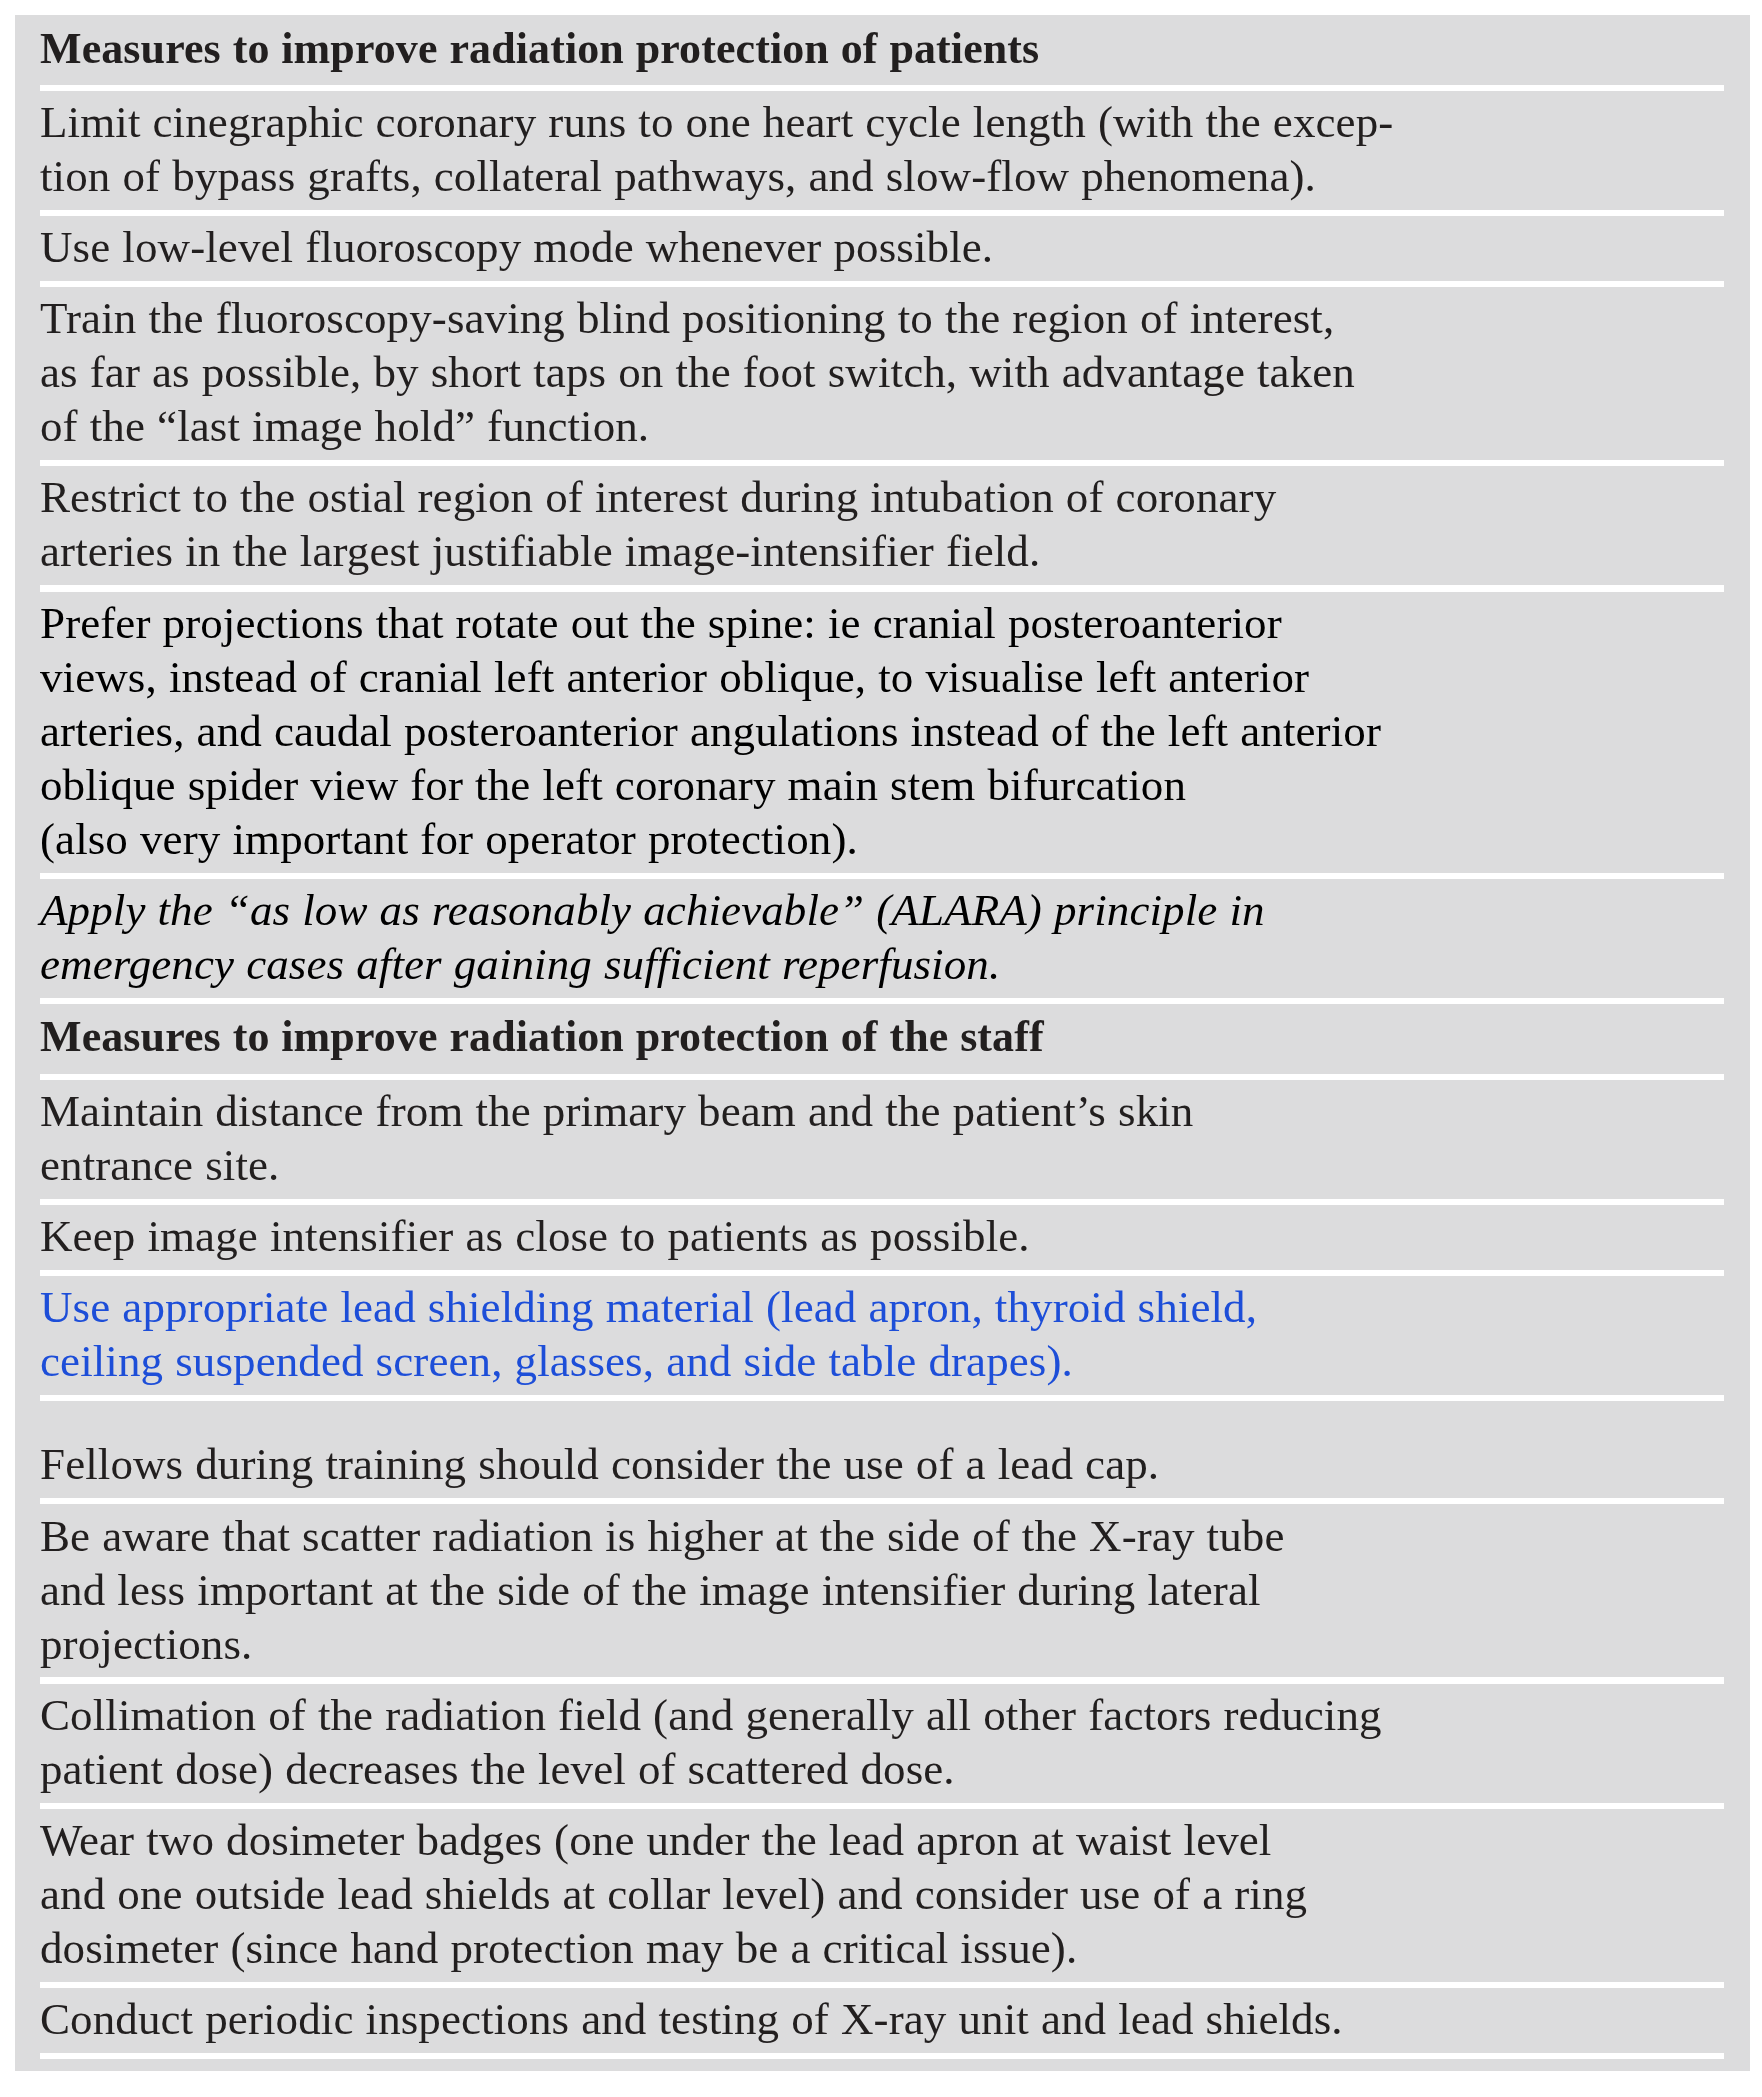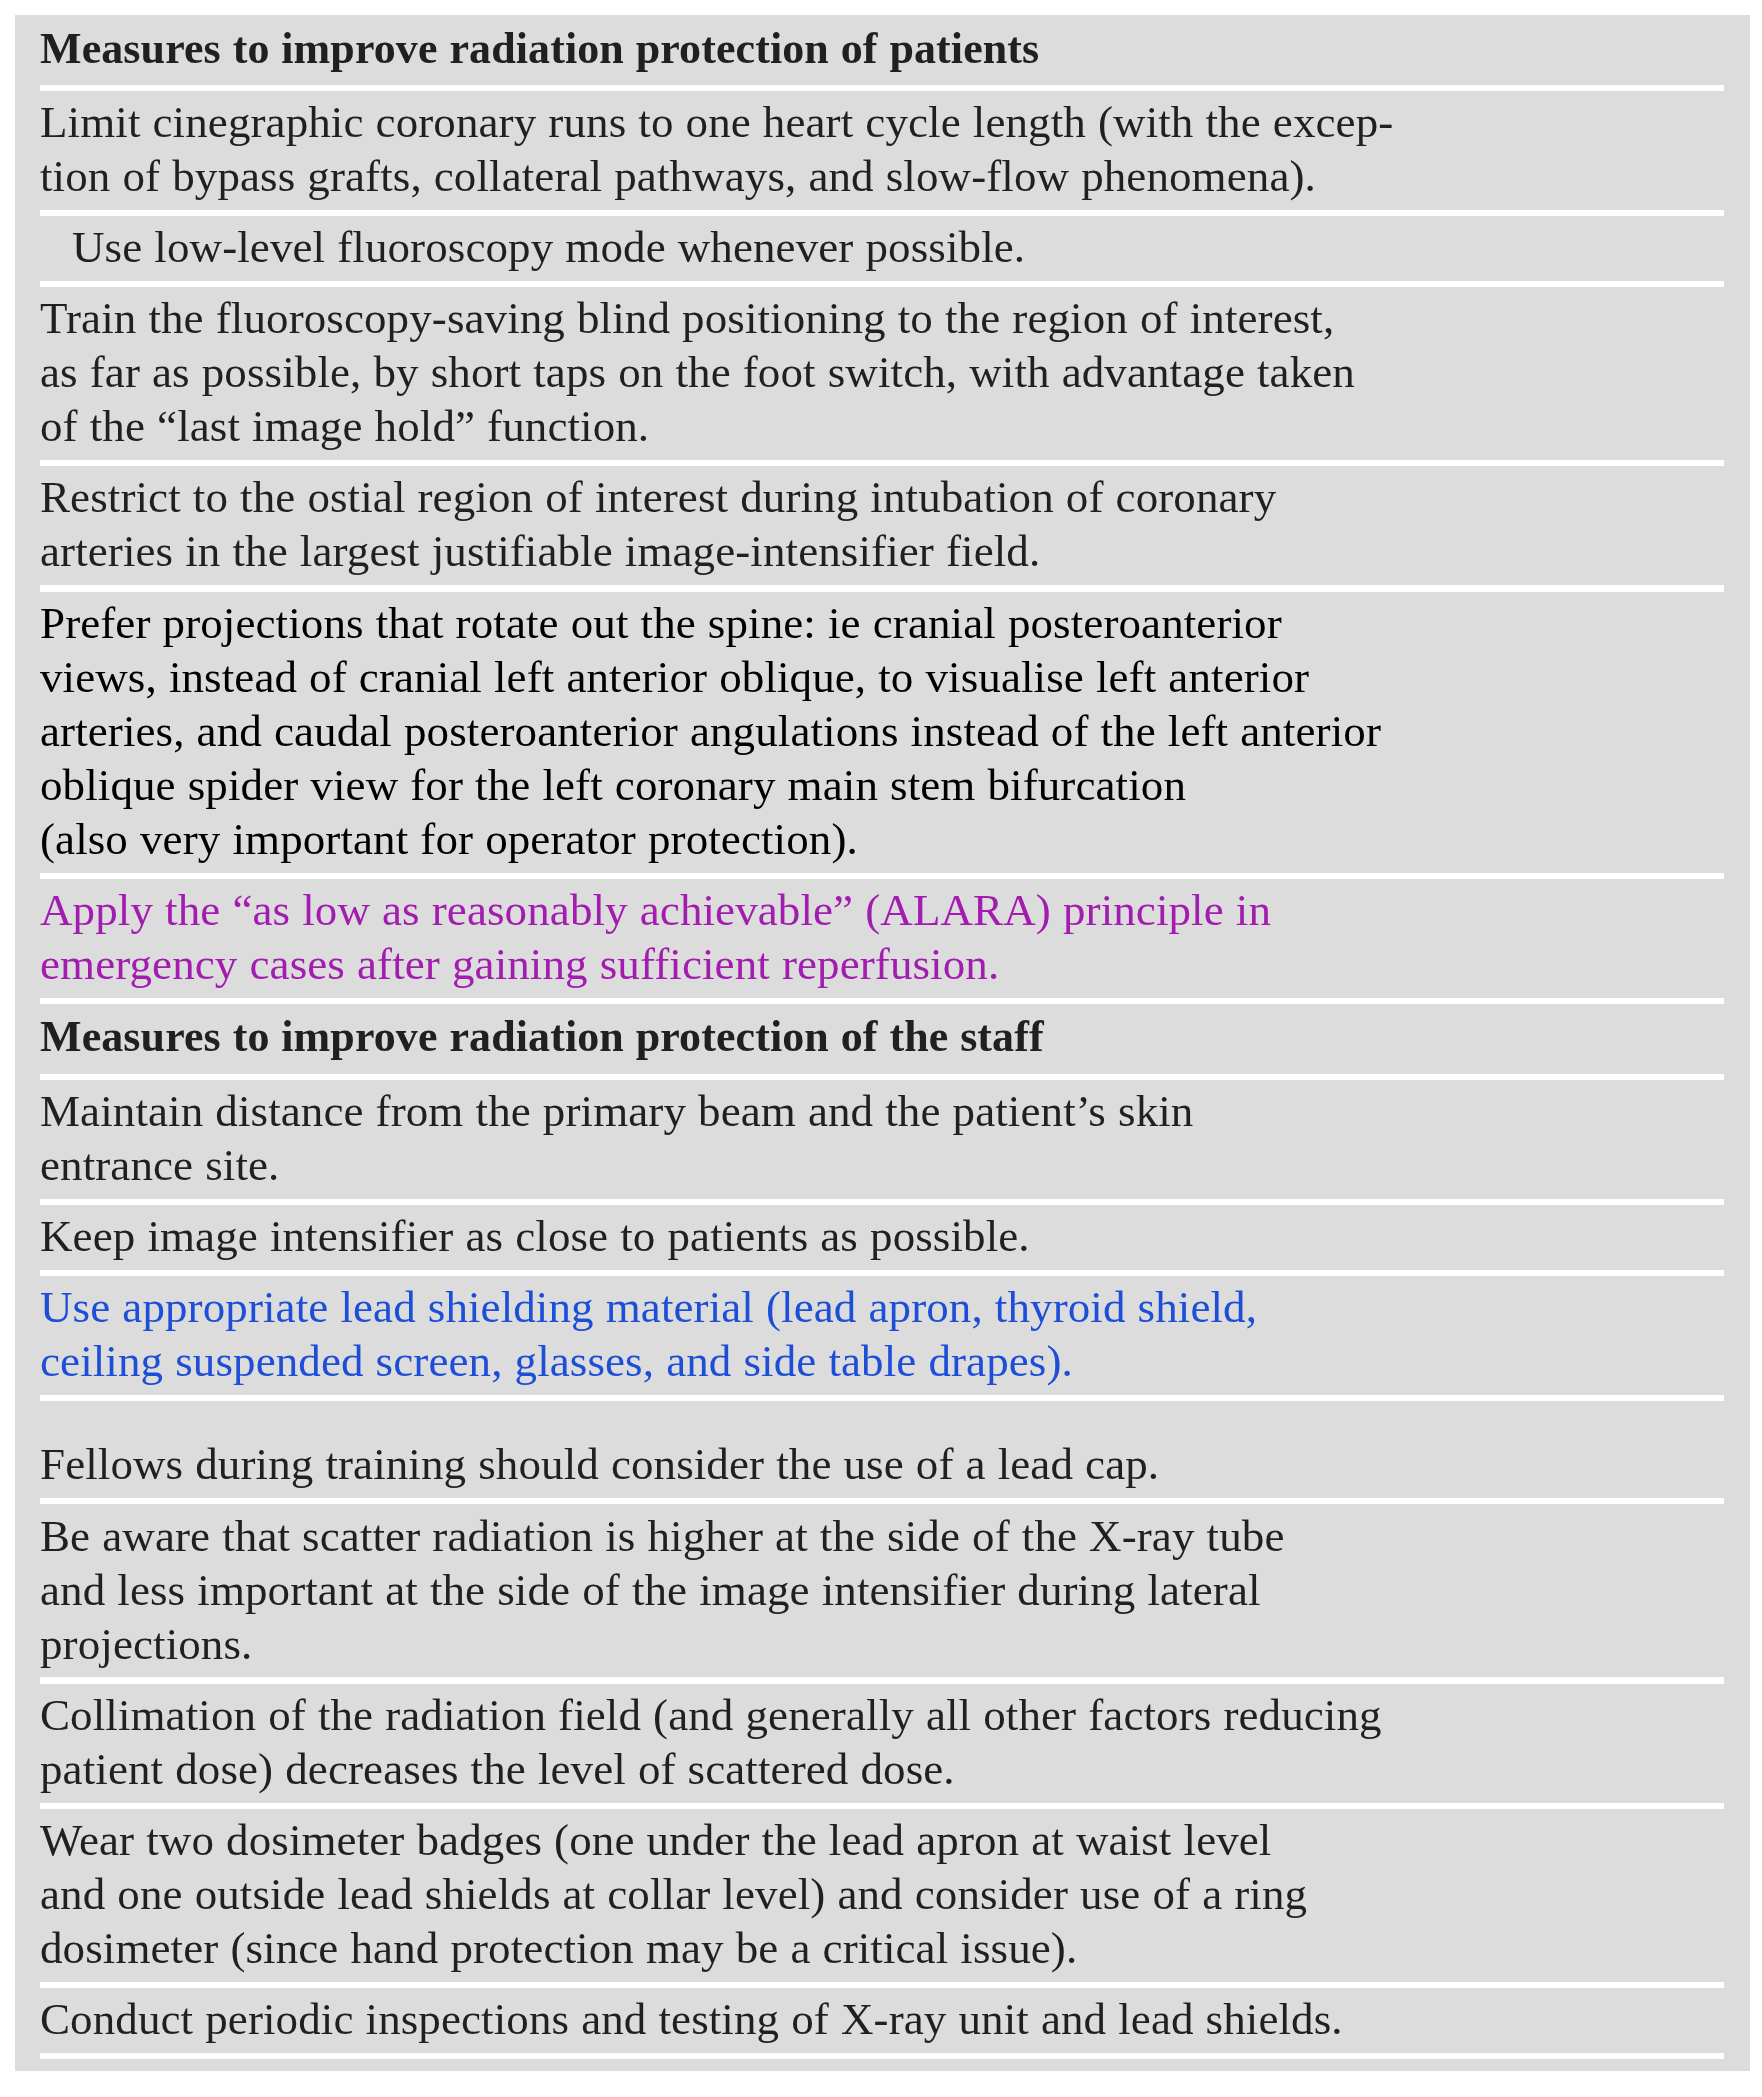--- a/index.html
+++ b/index.html
@@ -95,7 +95,7 @@
         </div>
         <div class="rule" style="background: rgb(255, 255, 255);"></div>
         <div class="row">
-          <div class="cell" style="color: rgb(34, 31, 31); margin-left: 32px;">Use low-level fluoroscopy mode whenever possible.</div>
+          <div class="cell" style="color: rgb(34, 31, 31);">Use low-level fluoroscopy mode whenever possible.</div>
         </div>
         <div class="rule" style="background: rgb(255, 255, 255);"></div>
         <div class="row">

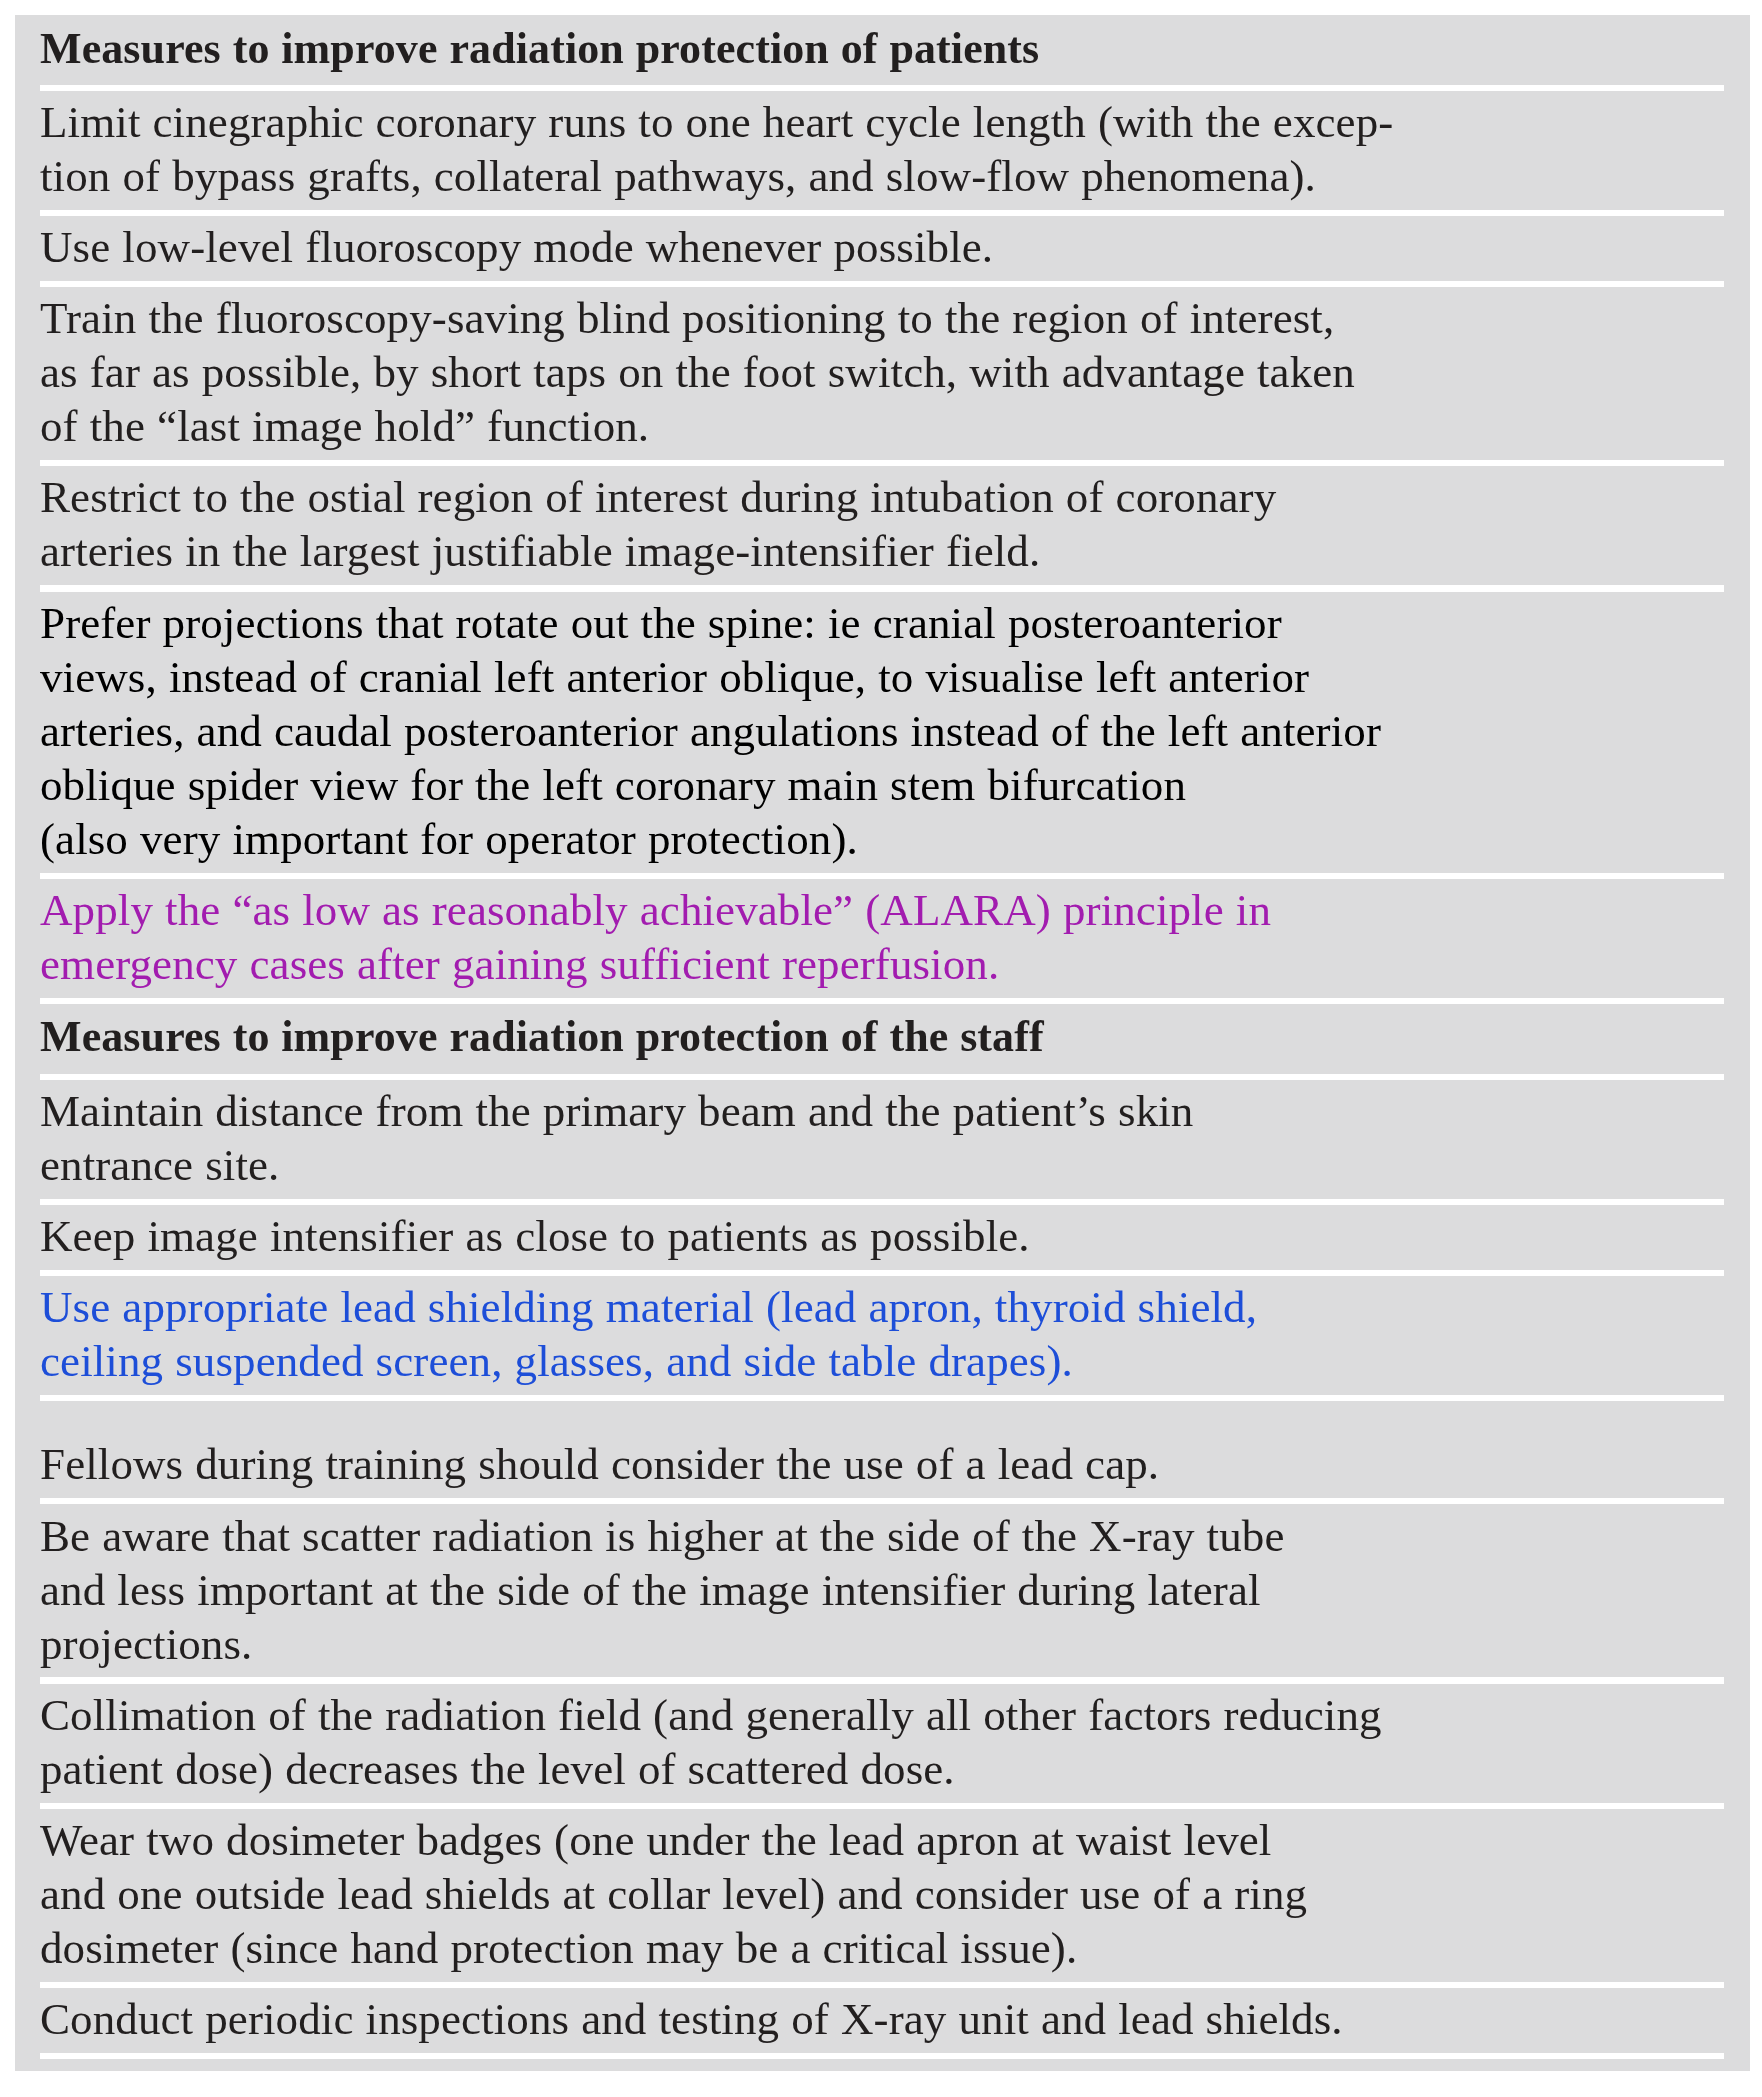--- a/index.html
+++ b/index.html
@@ -118,7 +118,7 @@
         </div>
         <div class="rule" style="background: rgb(255, 255, 255);"></div>
         <div class="row">
-          <div class="cell" style="color: #a21caf;">Apply the “as low as reasonably achievable” (ALARA) principle in
+          <div class="cell" style="color: #000000; font-style: italic;">Apply the “as low as reasonably achievable” (ALARA) principle in
 emergency cases after gaining sufficient reperfusion.</div>
         </div>
         <div class="rule" style="background: rgb(255, 255, 255);"></div>

